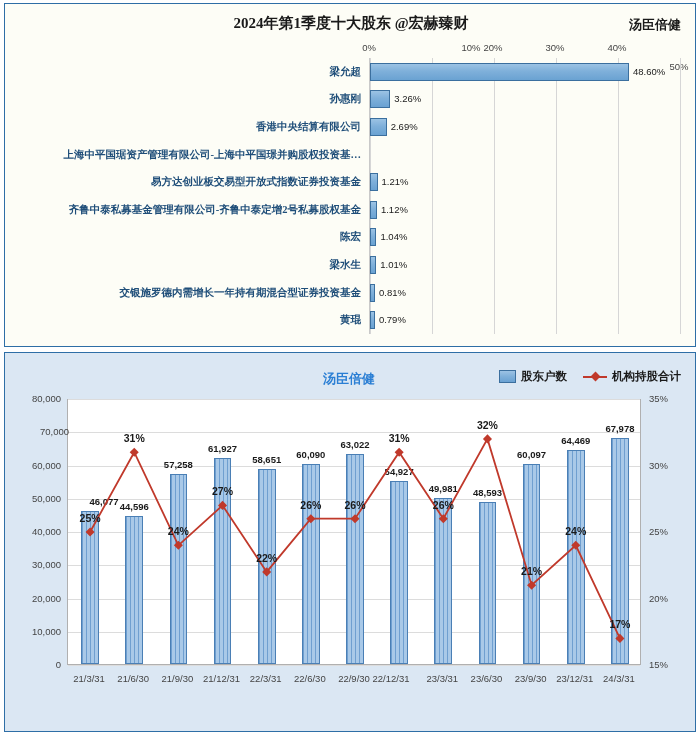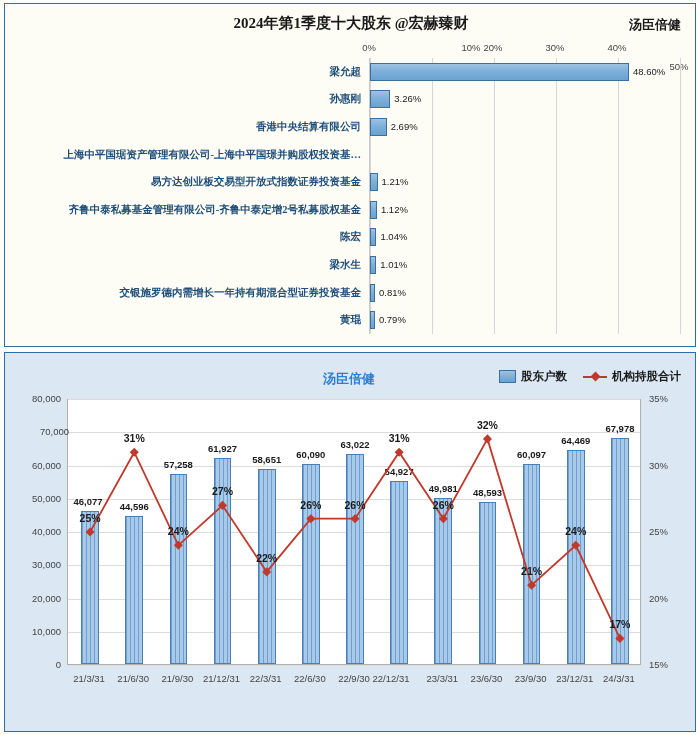--- a/index.html
+++ b/index.html
@@ -325,7 +325,7 @@
         <div class="p2-hline" style="top: 33.25px;"></div>
         <div class="p2-hline" style="top: 0px;"></div>
         <div class="p2-bar" style="left: 13.2462px; width: 17.6615px; height: 153.206px;"></div>
-        <div class="p2-barval" style="left: 20px; top: 96.794px;">46,077</div>
+        <div class="p2-barval" style="left: 36px; top: 96.794px;">46,077</div>
         <div class="p2-bar" style="left: 57.4px; width: 17.6615px; height: 148.282px;"></div>
         <div class="p2-barval" style="left: 66.2308px; top: 101.718px;">44,596</div>
         <div class="p2-bar" style="left: 101.554px; width: 17.6615px; height: 190.383px;"></div>

